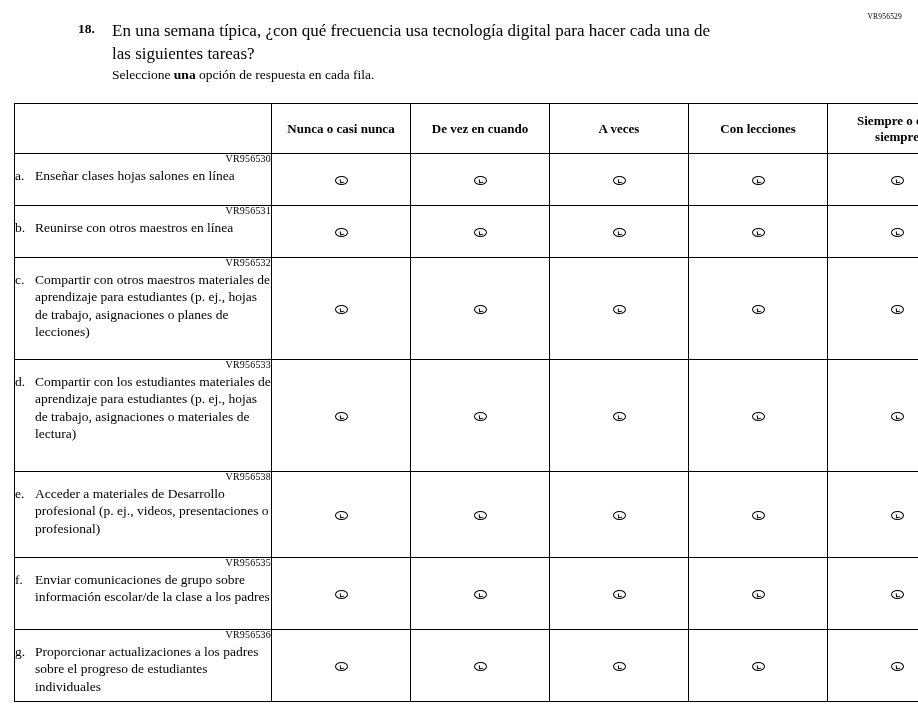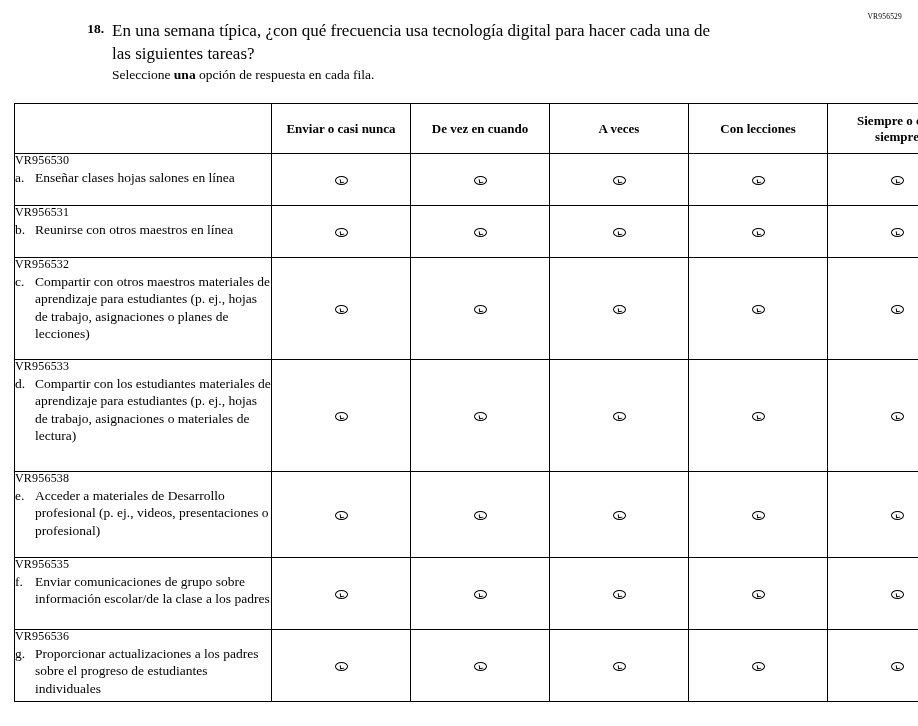--- a/index.html
+++ b/index.html
@@ -43,7 +43,6 @@
     font-size: 13.5px;
     width: 26px;
     flex: 0 0 26px;
-    text-align: right;
     padding-right: 8px;
     line-height: 1.35;
   }

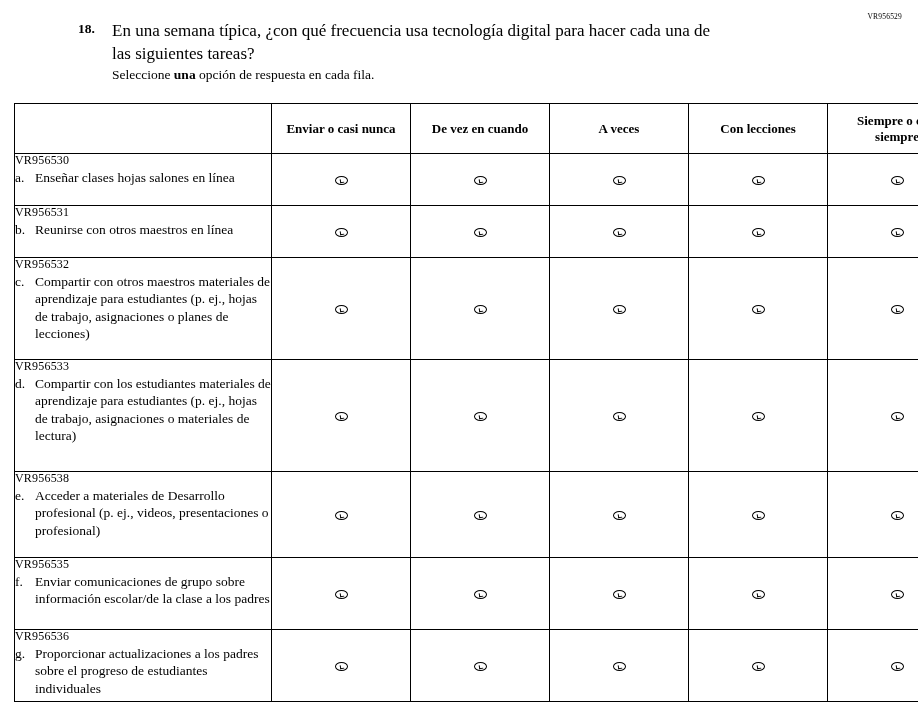--- a/index.html
+++ b/index.html
@@ -155,7 +155,7 @@
     <thead>
       <tr>
         <th class="corner"></th>
-        <th class="opt">Enviar o casi nunca</th>
+        <th class="opt">Nunca o casi nunca</th>
         <th class="opt">De vez en cuando</th>
         <th class="opt">A veces</th>
         <th class="opt">Con lecciones</th>

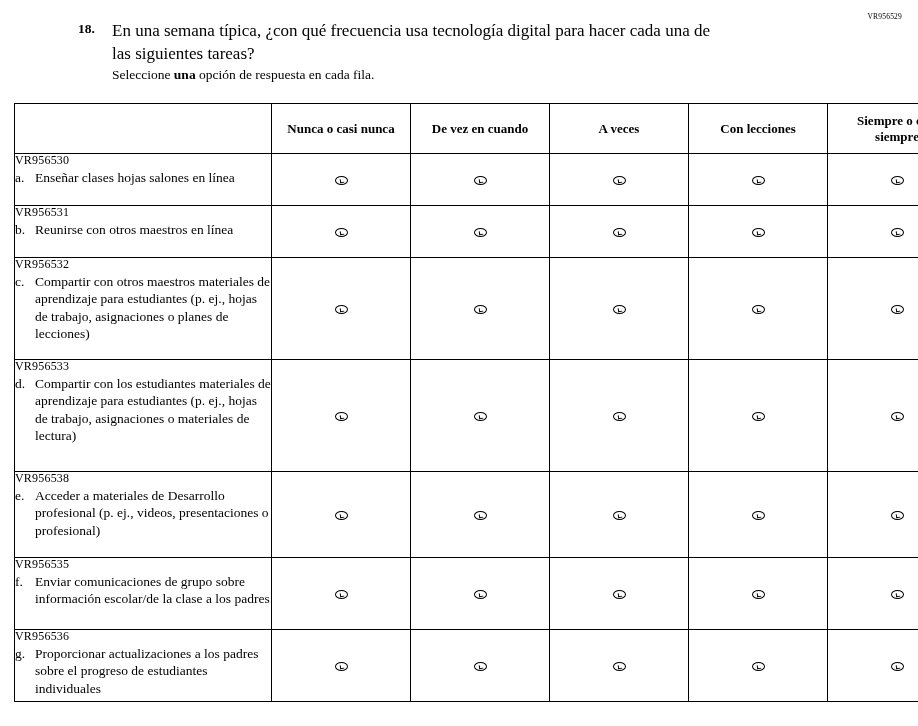--- a/index.html
+++ b/index.html
@@ -91,8 +91,8 @@
     height: 1px;
   }
   .stem-code {
-    font-size: 12px;
-    text-align: left;
+    font-size: 10px;
+    text-align: right;
     line-height: 1;
     margin-bottom: 3px;
     letter-spacing: 0.2px;

